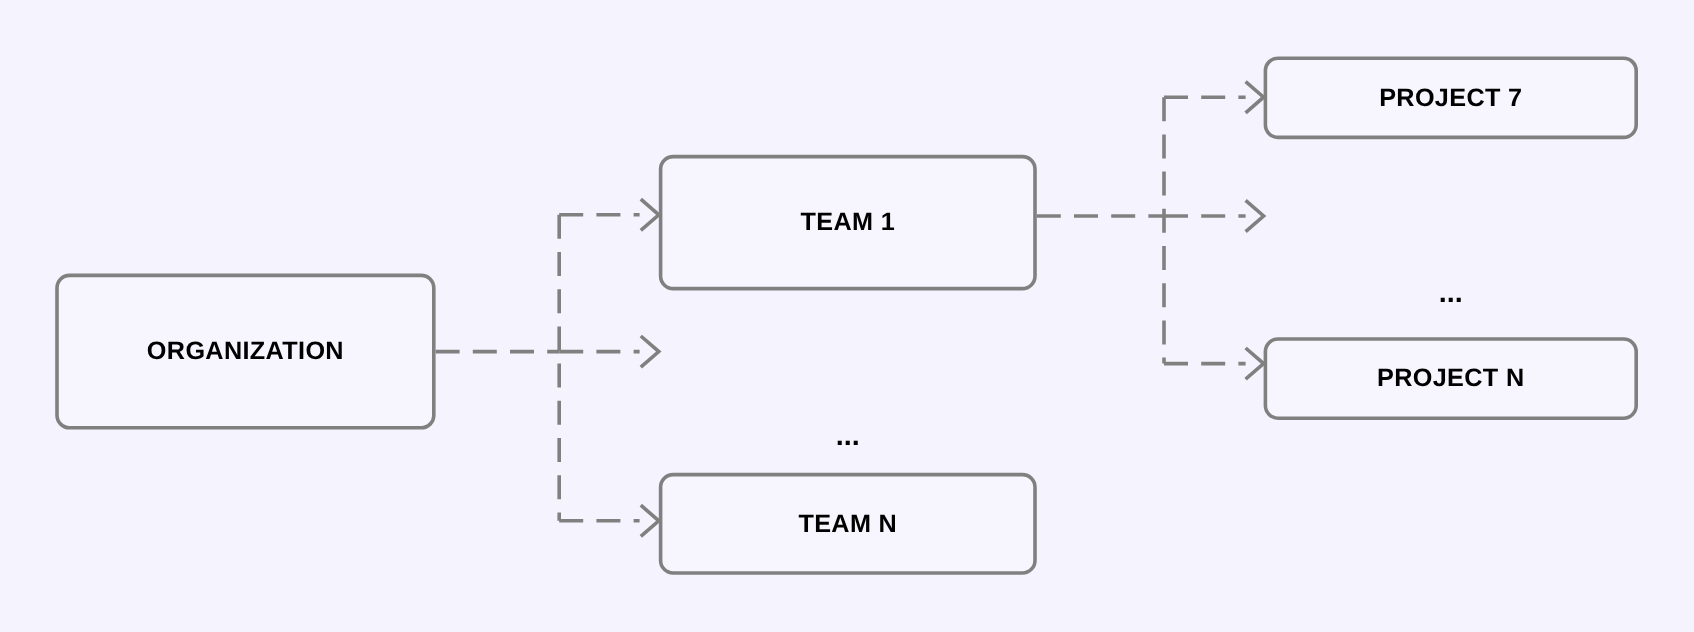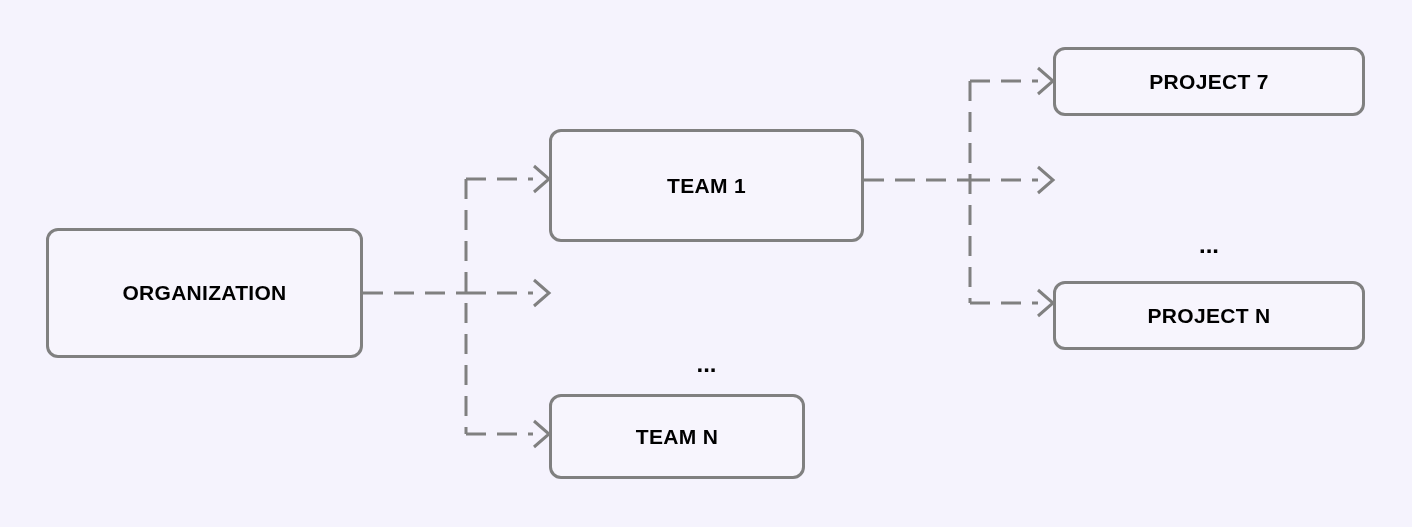--- a/index.html
+++ b/index.html
@@ -60,7 +60,7 @@
   #node-organization { left: 46px;   top: 228px; width: 317px; height: 130px; }
   #node-team-1       { left: 549px;  top: 129px; width: 315px; height: 113px; }
   #node-team-2       { left: 549px;  top: 250px; width: 315px; height: 87px;  }
-  #node-team-n       { left: 549px;  top: 394px; width: 256px; height: 85px;  }
+  #node-team-n       { left: 549px;  top: 394px; width: 315px; height: 85px;  }
   #node-project-1    { left: 1053px; top: 47px;  width: 312px; height: 69px;  }
   #node-project-2    { left: 1053px; top: 143px; width: 312px; height: 69px;  }
   #node-project-n    { left: 1053px; top: 269px; width: 312px; height: 69px; margin-top: 12px;  }

